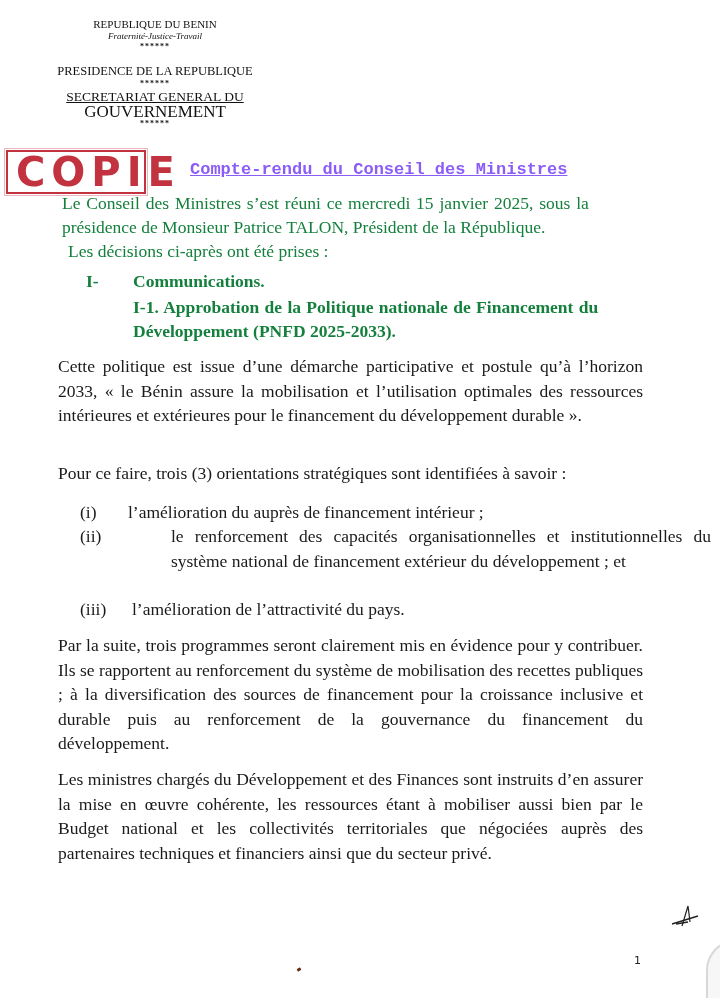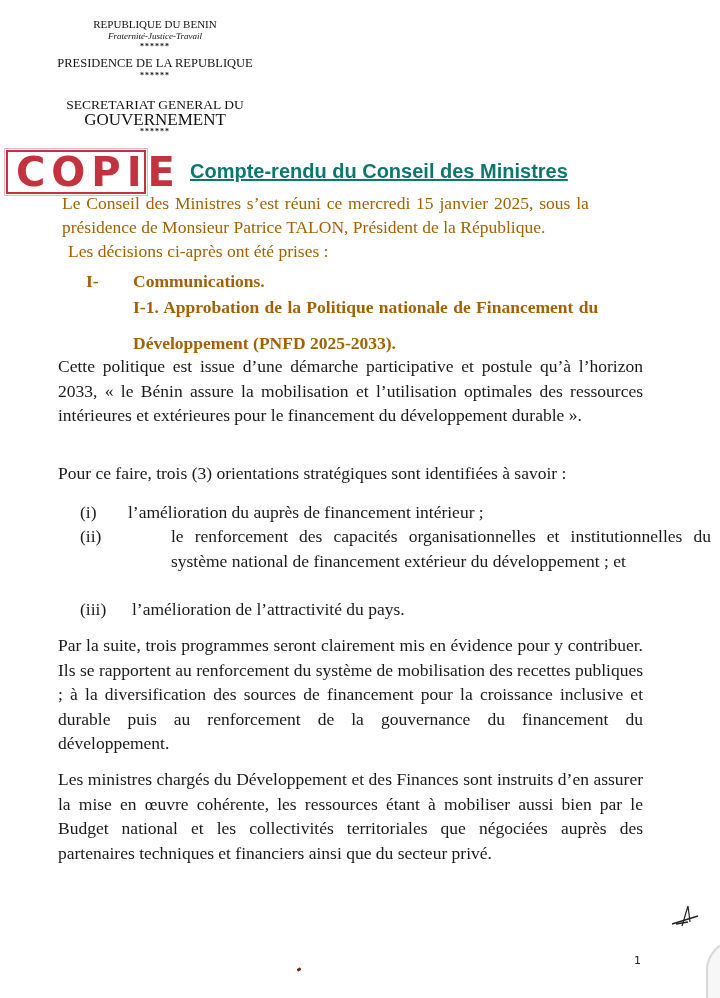--- a/index.html
+++ b/index.html
@@ -42,7 +42,7 @@
   <span class="hdr-line" style="font-size:11px; line-height:13px;">REPUBLIQUE DU BENIN</span>
   <span class="hdr-line" style="font-size:9px; font-style:italic; line-height:11px;">Fraternité-Justice-Travail</span>
   <span class="stars">******</span>
-  <span class="hdr-line" style="font-size:12.5px; line-height:15px; margin-top:4px;">PRESIDENCE DE LA REPUBLIQUE</span>
+  <span class="hdr-line" style="font-size:12.5px; line-height:15px; margin-top:12px;">PRESIDENCE DE LA REPUBLIQUE</span>
   <span class="stars">******</span>
   <span class="hdr-line" style="font-size:13.5px; line-height:15px; margin-top:16px;">SECRETARIAT GENERAL DU</span>
   <span class="hdr-line" style="font-size:17px; line-height:15px;">GOUVERNEMENT</span>

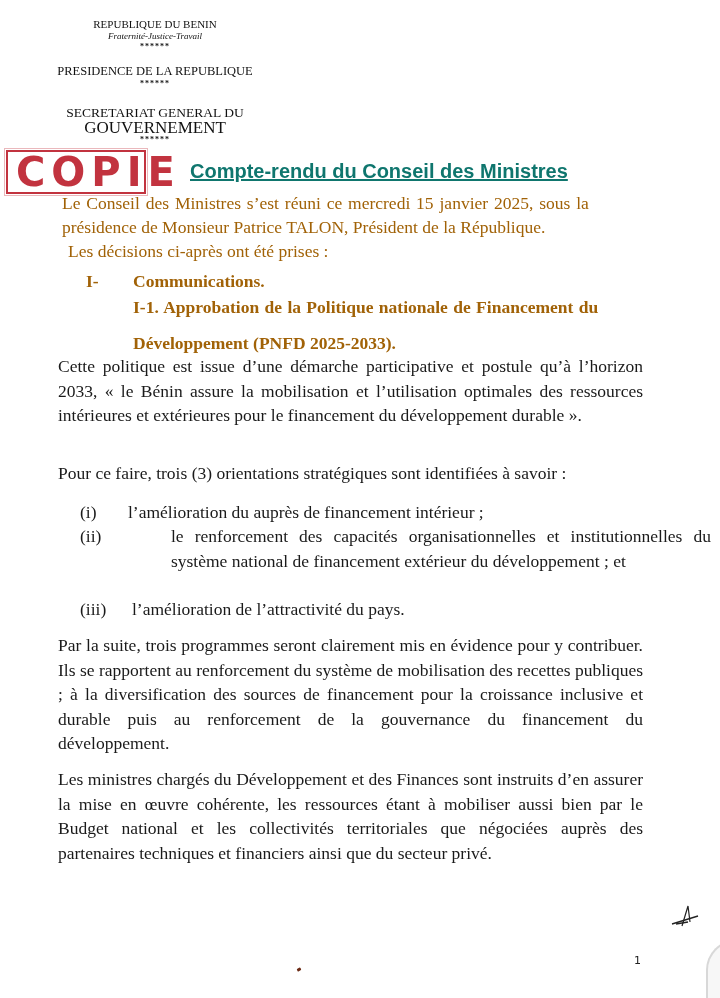--- a/index.html
+++ b/index.html
@@ -44,7 +44,7 @@
   <span class="stars">******</span>
   <span class="hdr-line" style="font-size:12.5px; line-height:15px; margin-top:12px;">PRESIDENCE DE LA REPUBLIQUE</span>
   <span class="stars">******</span>
-  <span class="hdr-line" style="font-size:13.5px; line-height:15px; margin-top:16px;">SECRETARIAT GENERAL DU</span>
+  <span class="hdr-line" style="font-size:13.5px; line-height:15px; margin-top:0;text-decoration:underline;">SECRETARIAT GENERAL DU</span>
   <span class="hdr-line" style="font-size:17px; line-height:15px;">GOUVERNEMENT</span>
   <span class="stars">******</span>
 </div>

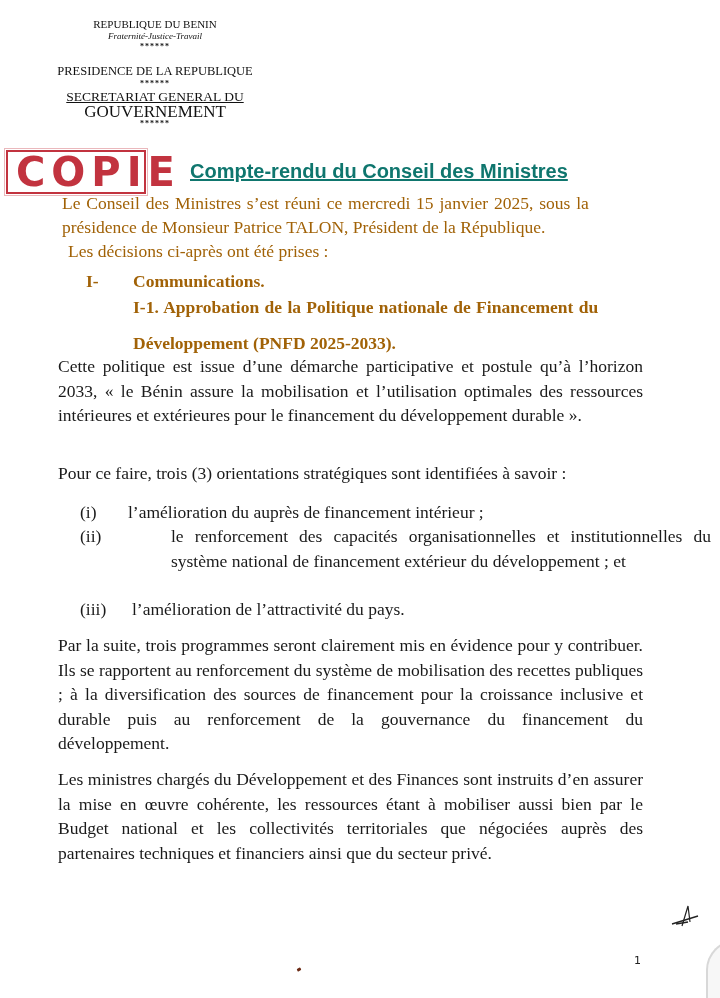--- a/index.html
+++ b/index.html
@@ -21,8 +21,8 @@
       border:1px solid rgba(194,51,63,0.35);
     }
     .doc-title {
-      position:absolute; left:190px; top:160px; font-family:Liberation Sans, sans-serif;
-      font-weight:bold; font-size:20px; text-decoration:underline; color:#0f766e;
+      position:absolute; left:190px; top:160px; font-family:Liberation Mono, monospace;
+      font-weight:bold; font-size:17px; text-decoration:underline; color:#8b5cf6;
     }
     .line { position:absolute; font-family:"Liberation Serif", serif; font-size:17.5px; color:#a16207; white-space:nowrap; }
     .para { position:absolute; font-family:"Liberation Serif", serif; font-size:17.5px; line-height:24.5px; color:#1a1a1a; text-align:justify; text-align-last:left; }

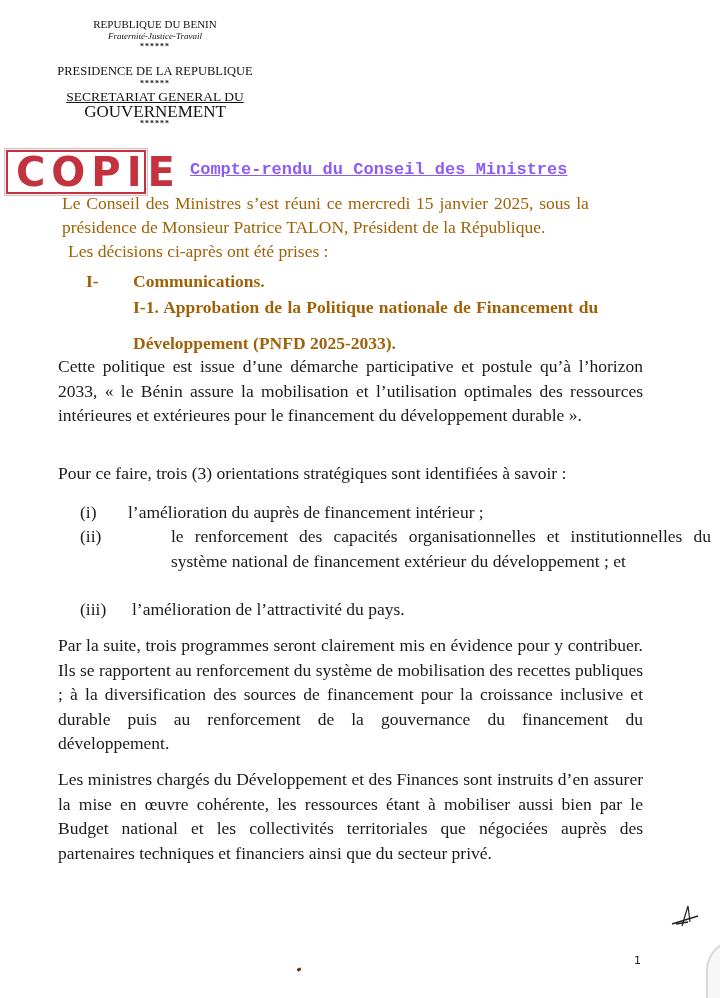--- a/index.html
+++ b/index.html
@@ -24,7 +24,7 @@
       position:absolute; left:190px; top:160px; font-family:Liberation Mono, monospace;
       font-weight:bold; font-size:17px; text-decoration:underline; color:#8b5cf6;
     }
-    .line { position:absolute; font-family:"Liberation Serif", serif; font-size:17.5px; color:#a16207; white-space:nowrap; }
+    .line { position:absolute; font-family:"Liberation Serif", serif; font-size:17.5px; color:#15803d; white-space:nowrap; }
     .para { position:absolute; font-family:"Liberation Serif", serif; font-size:17.5px; line-height:24.5px; color:#1a1a1a; text-align:justify; text-align-last:left; }
     .bold { font-weight:bold; }
     .li { position:absolute; font-family:"Liberation Serif", serif; font-size:17.5px; line-height:24.5px; color:#1a1a1a; }

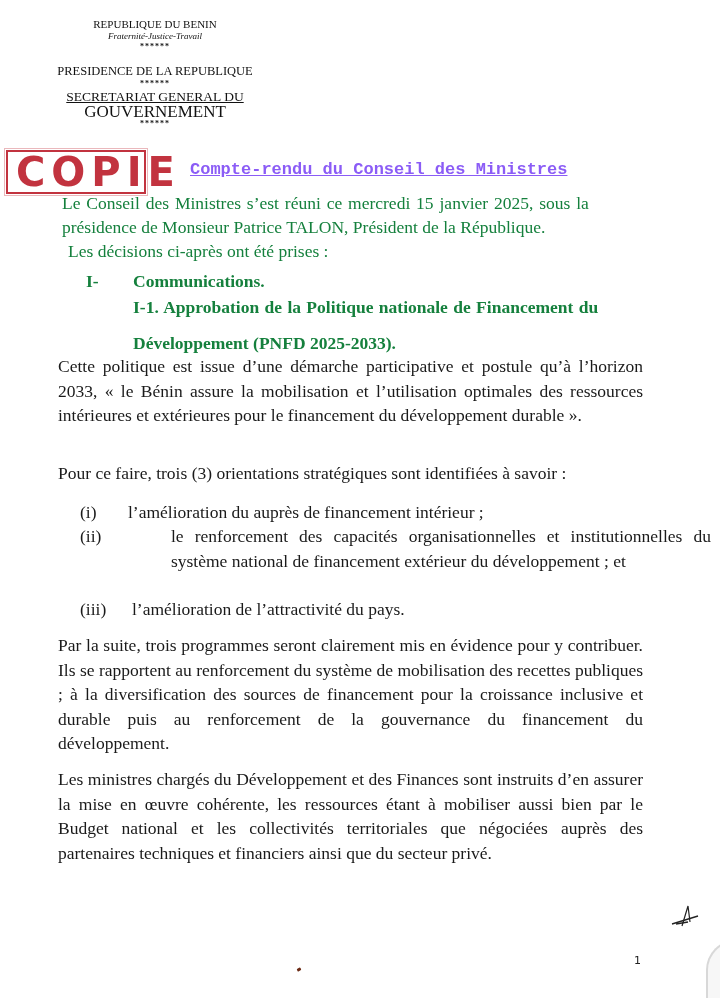--- a/index.html
+++ b/index.html
@@ -60,7 +60,7 @@
 <div class="line bold" style="left:86px; top:271px;">I-</div>
 <div class="line bold" style="left:133px; top:271px;">Communications.</div>
 <div class="line bold" style="left:133px; top:297px; word-spacing:1px;">I-1. Approbation de la Politique nationale de Financement du</div>
-<div class="line bold" style="left:133px; top:333px;">Développement (PNFD 2025-2033).</div>
+<div class="line bold" style="left:133px; top:321px;">Développement (PNFD 2025-2033).</div>
 
 <div class="para" style="left:58px; top:354px; width:585px;">Cette politique est issue d’une démarche participative et postule qu’à l’horizon 2033, « le Bénin assure la mobilisation et l’utilisation optimales des ressources intérieures et extérieures pour le financement du développement durable ».</div>
 

